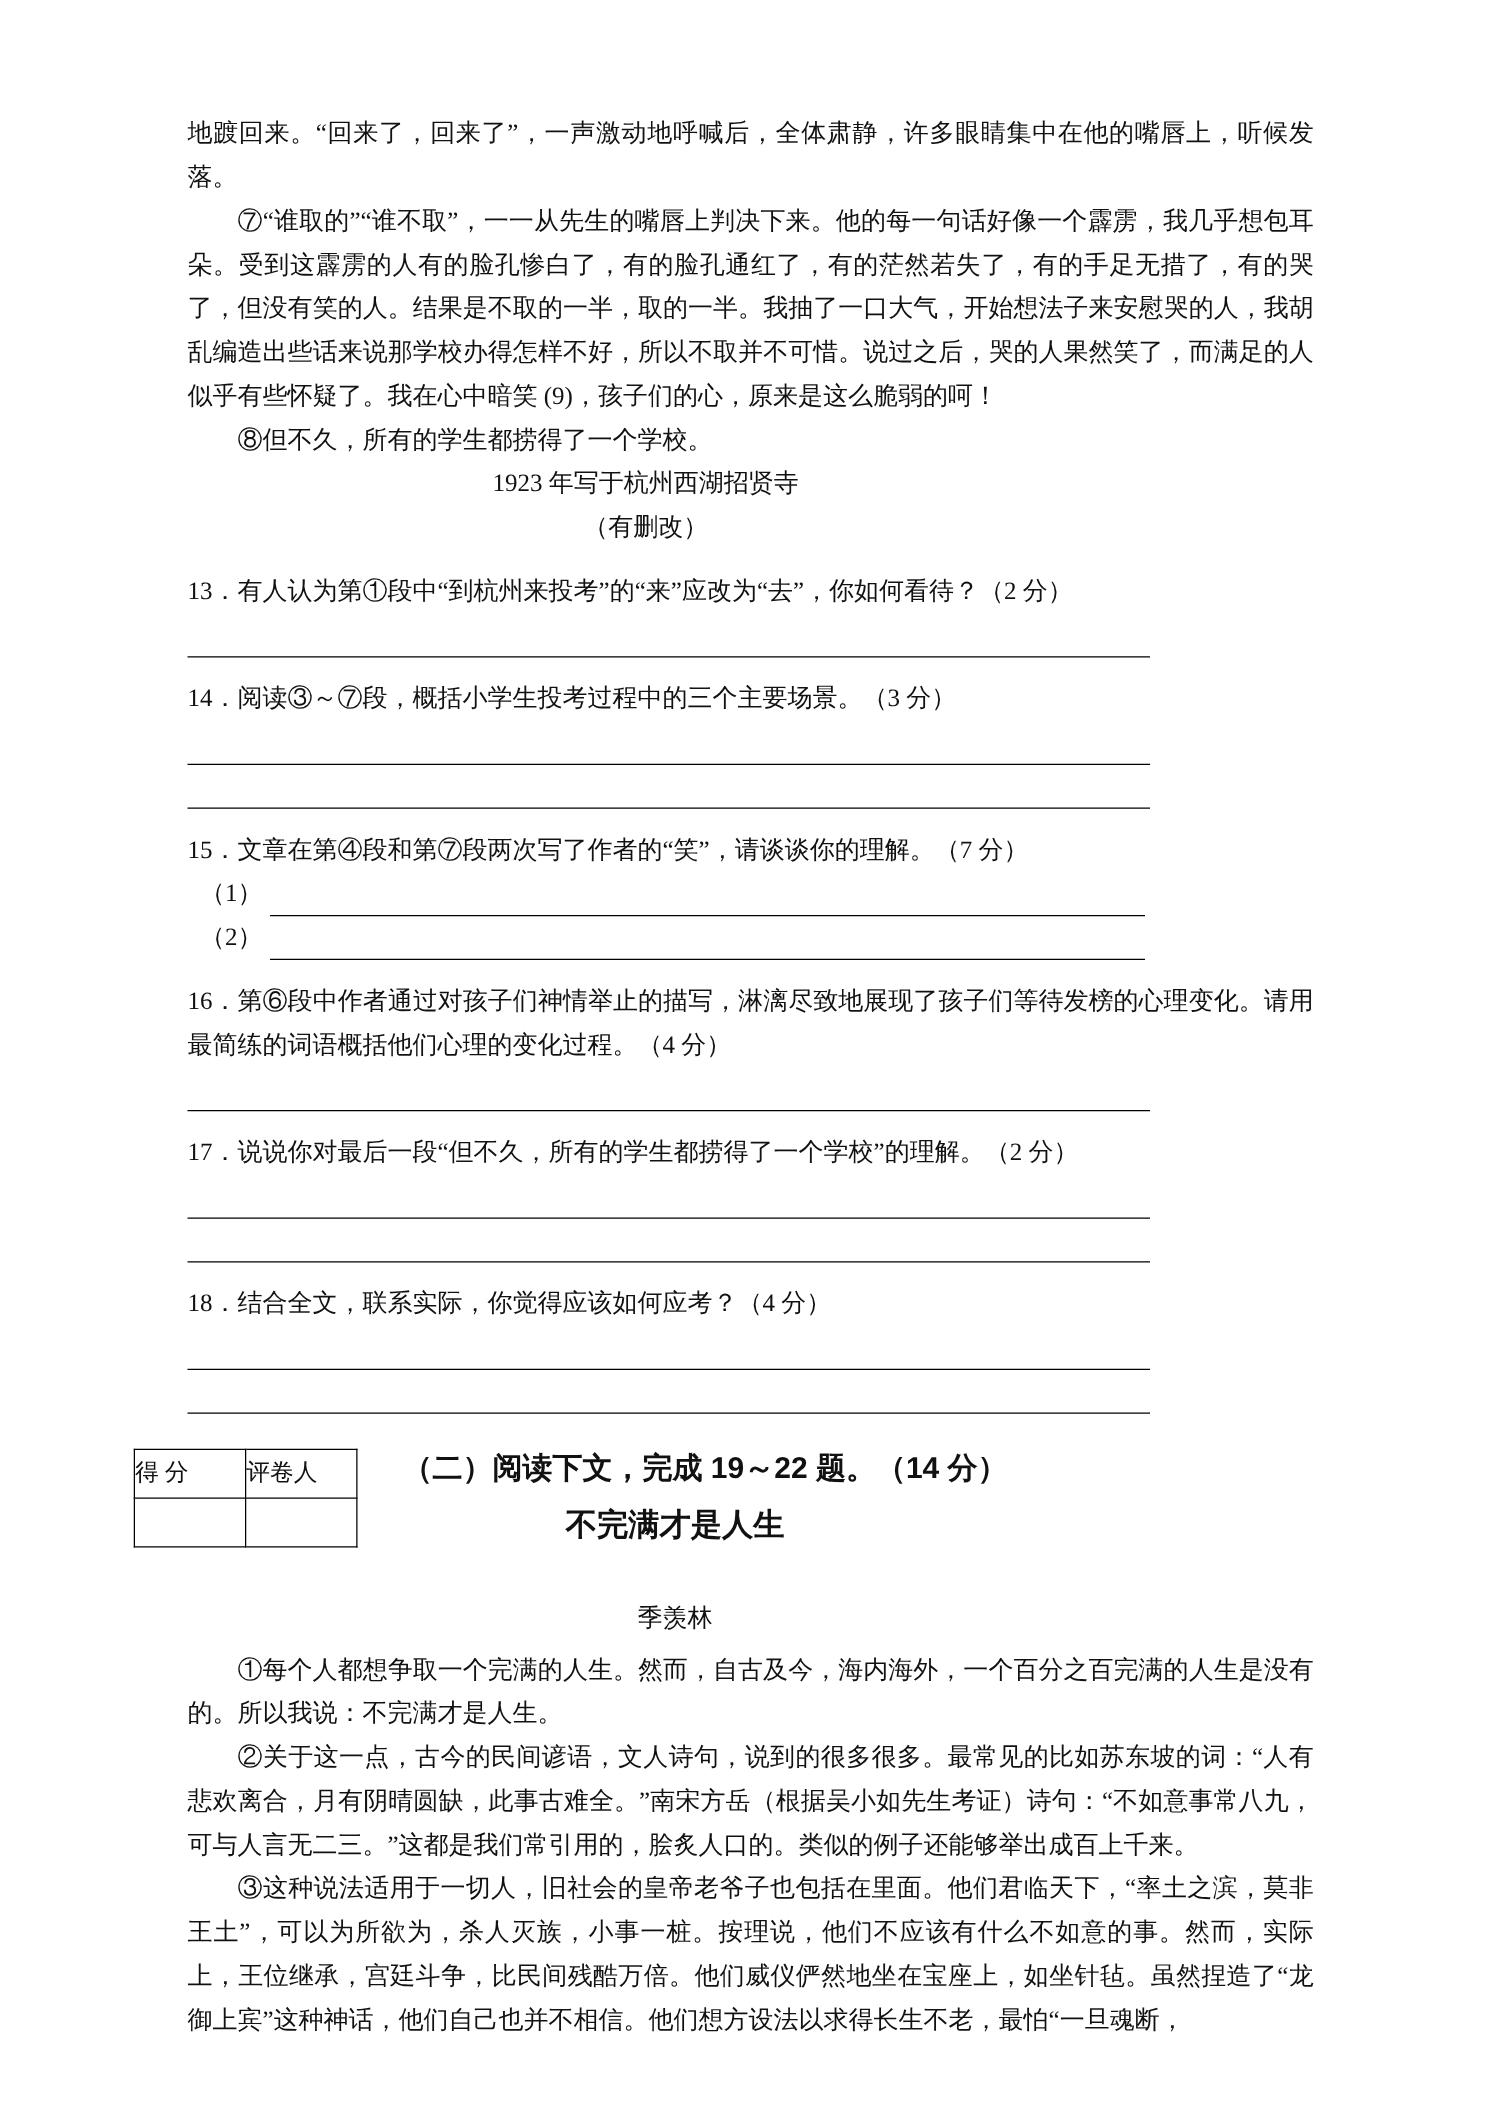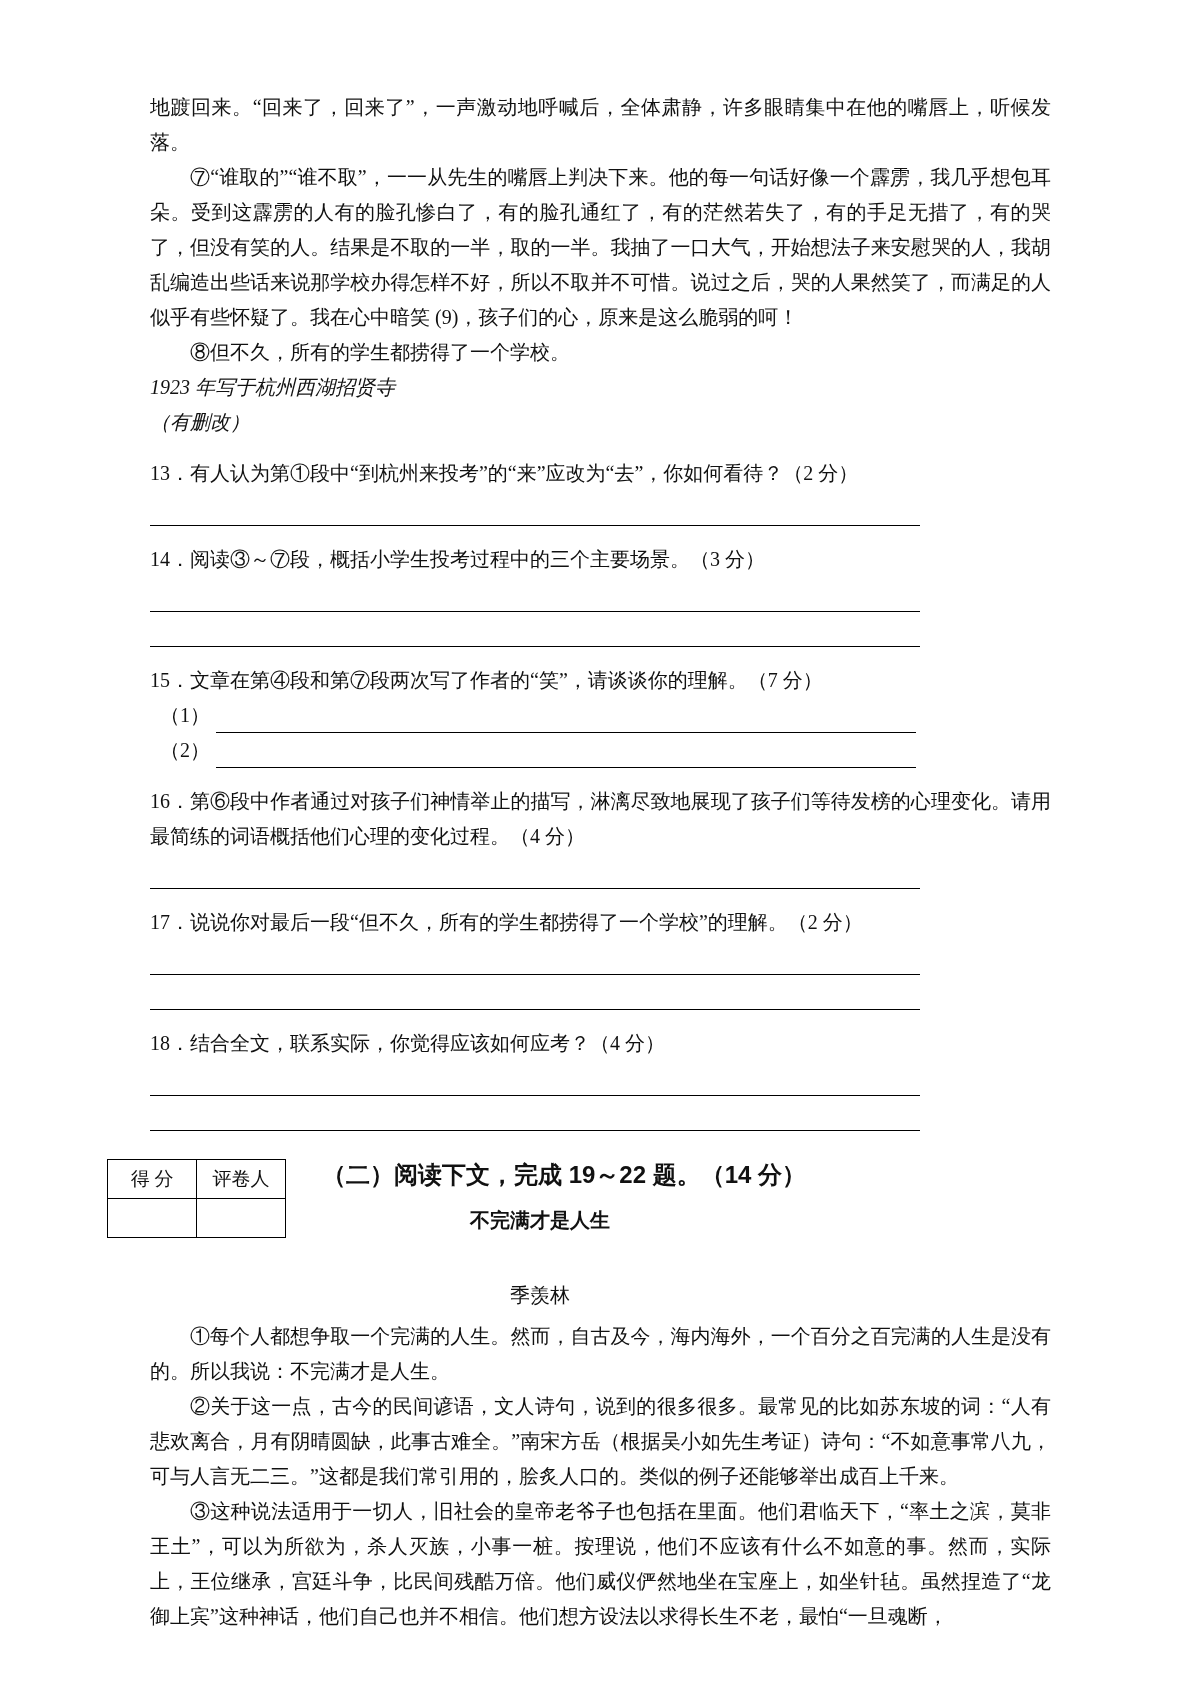--- a/index.html
+++ b/index.html
@@ -18,7 +18,7 @@
   }
   .passage p { text-align: justify; text-indent: 2em; }
   .passage p.no-indent { text-indent: 0; }
-  .passage p.byline { text-align: left; text-indent: 0; padding-right: 168px; font-style: italic; }
+  .passage p.byline { text-align: center; text-indent: 0; padding-right: 168px; }
   .questions { margin-top: 2px; }
   .question { margin-top: 3px; }
   .q-text { text-align: justify; margin-top: 16px; }

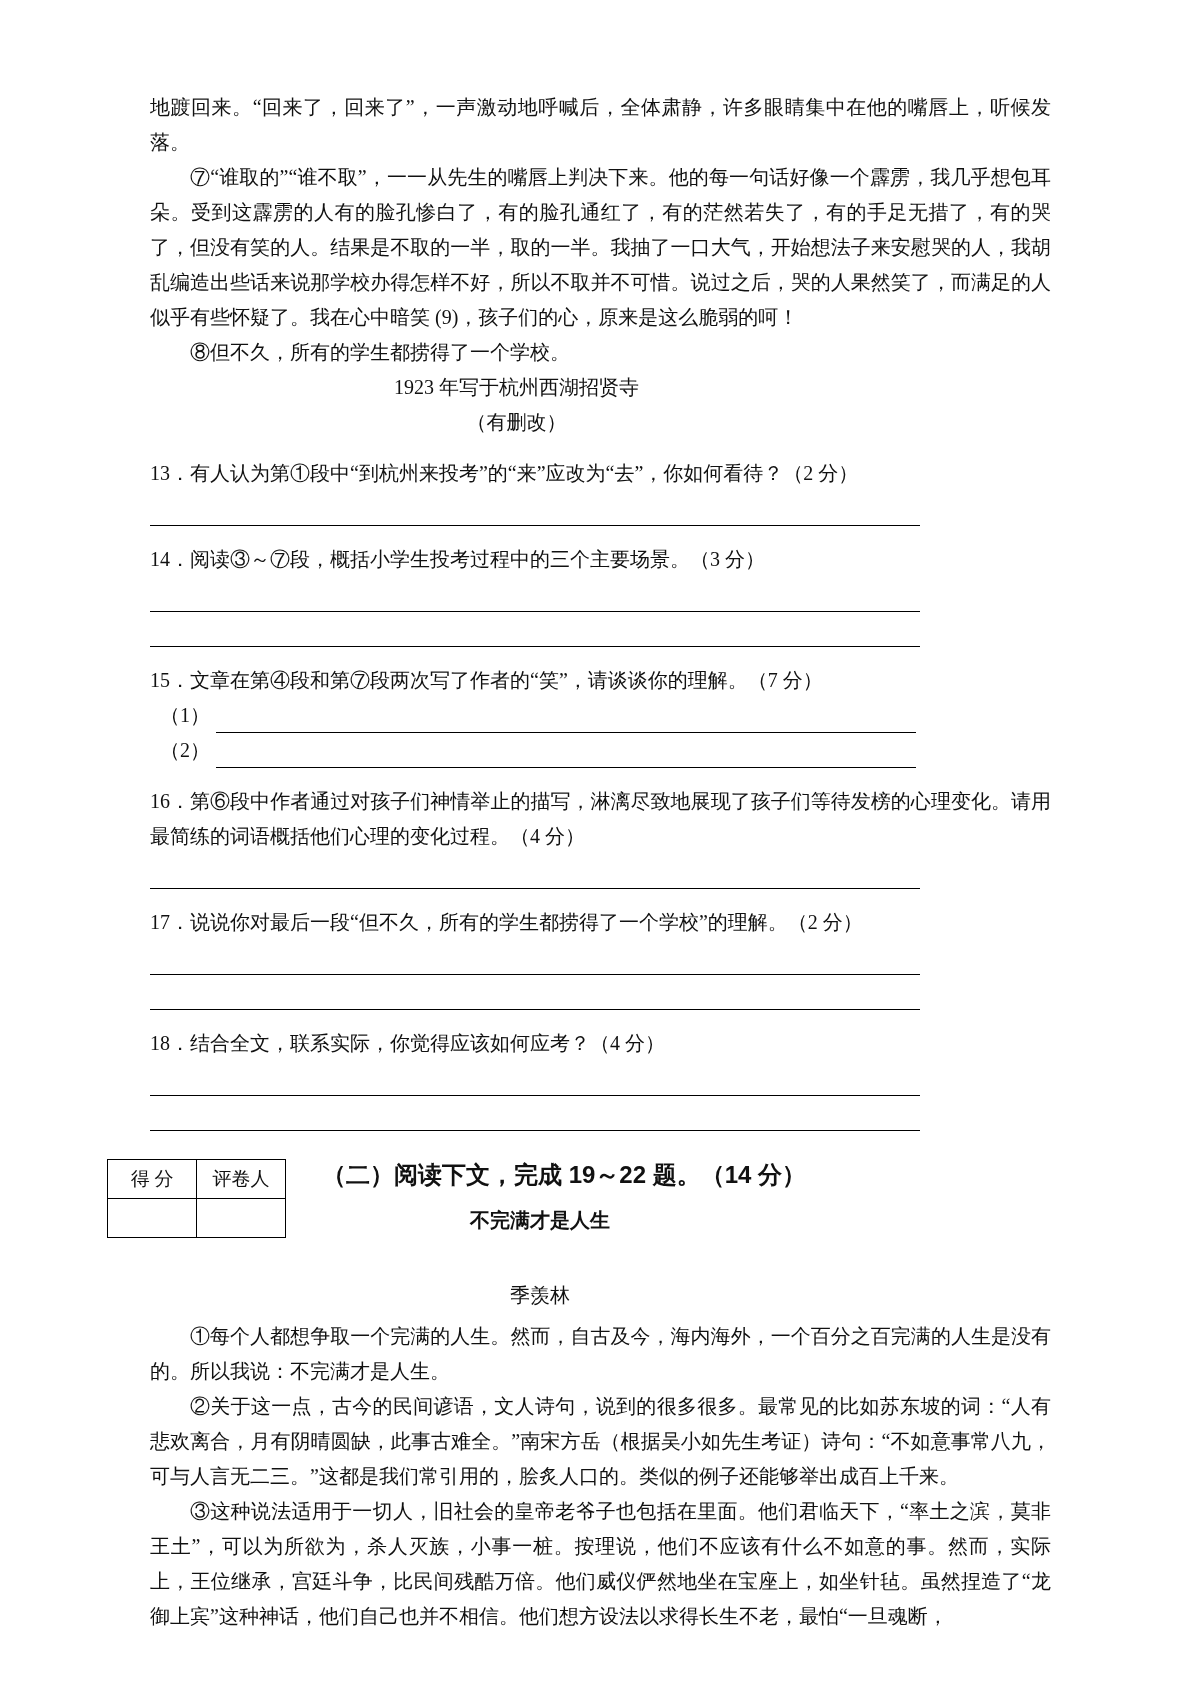--- a/index.html
+++ b/index.html
@@ -37,7 +37,6 @@
     border: 1.6px solid #000;
     width: 89px;
     height: 39px;
-    text-align: center;
     font-size: 19px;
     line-height: 22px;
   }

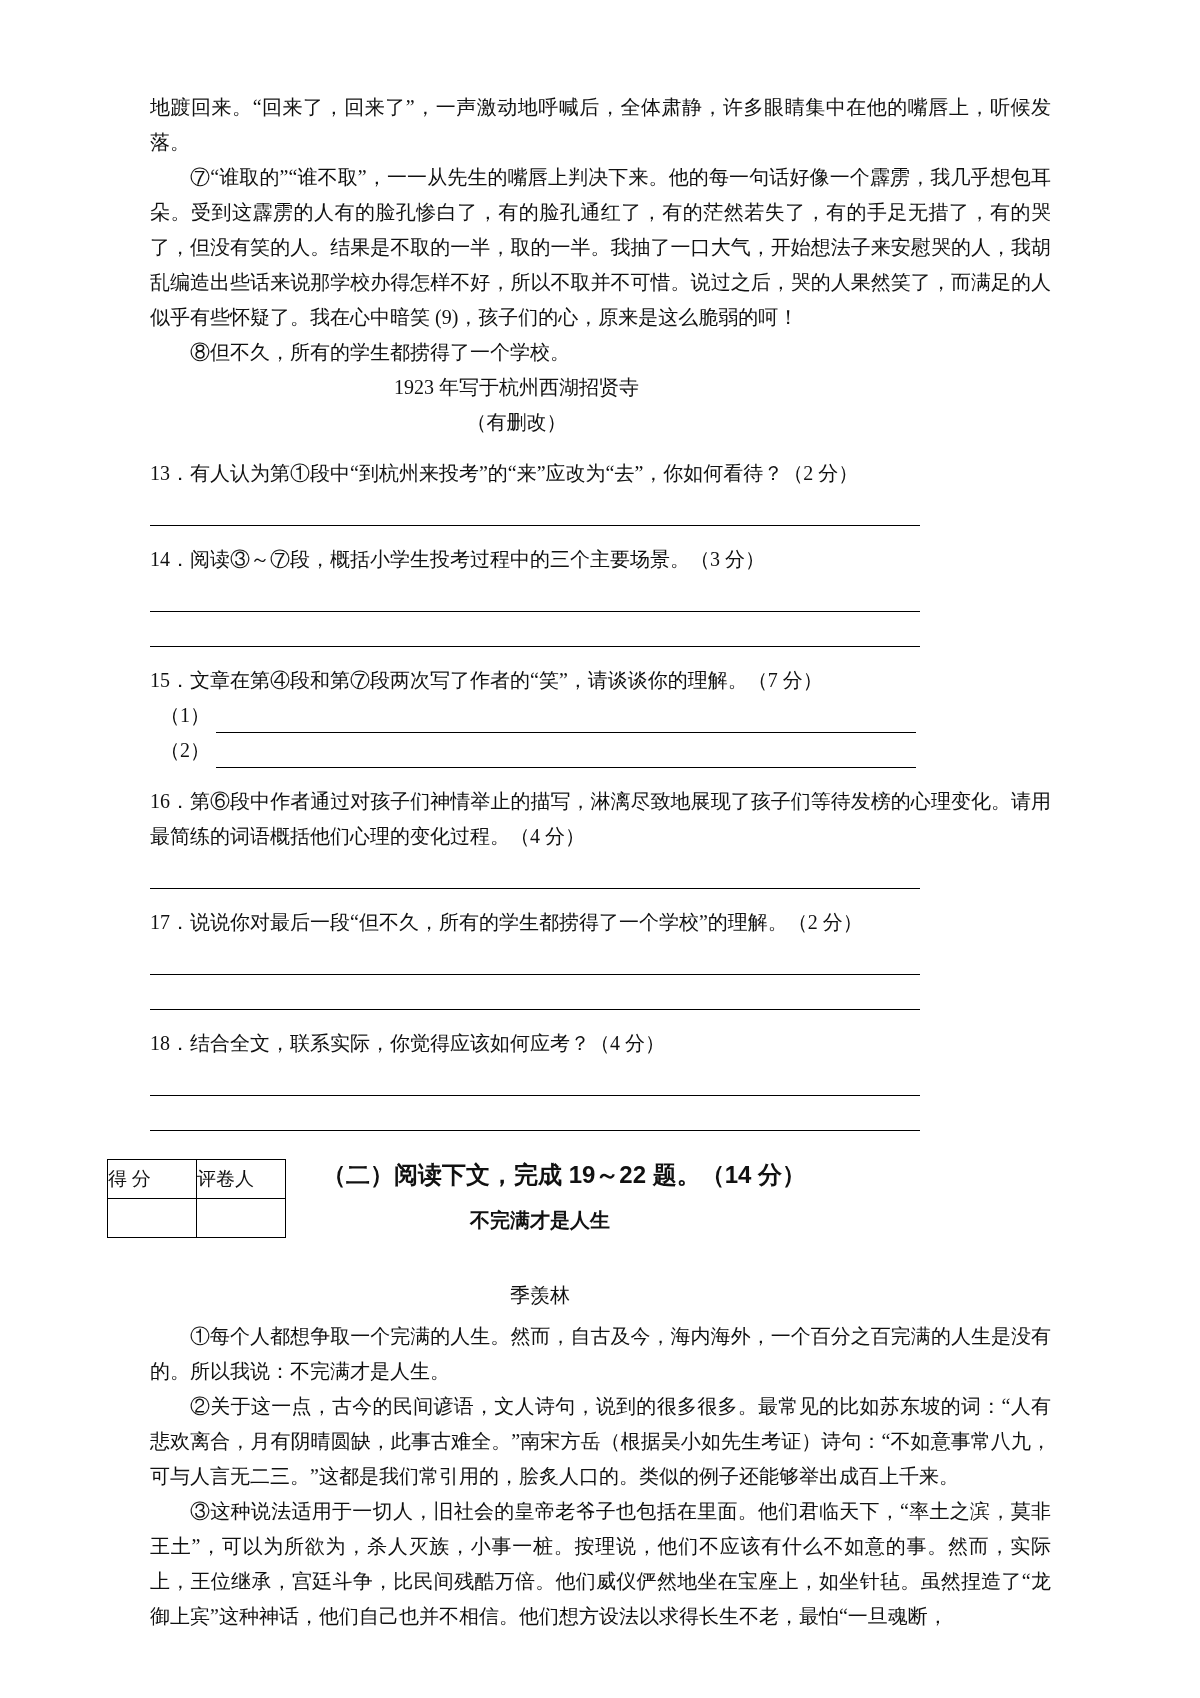--- a/index.html
+++ b/index.html
@@ -51,7 +51,7 @@
   .s2-title {
     font-family: "Liberation Sans", "DejaVu Sans", sans-serif;
     font-weight: bold;
-    font-size: 20px;
+    font-size: 25px;
     line-height: 46px;
     margin-top: 4px;
   }

